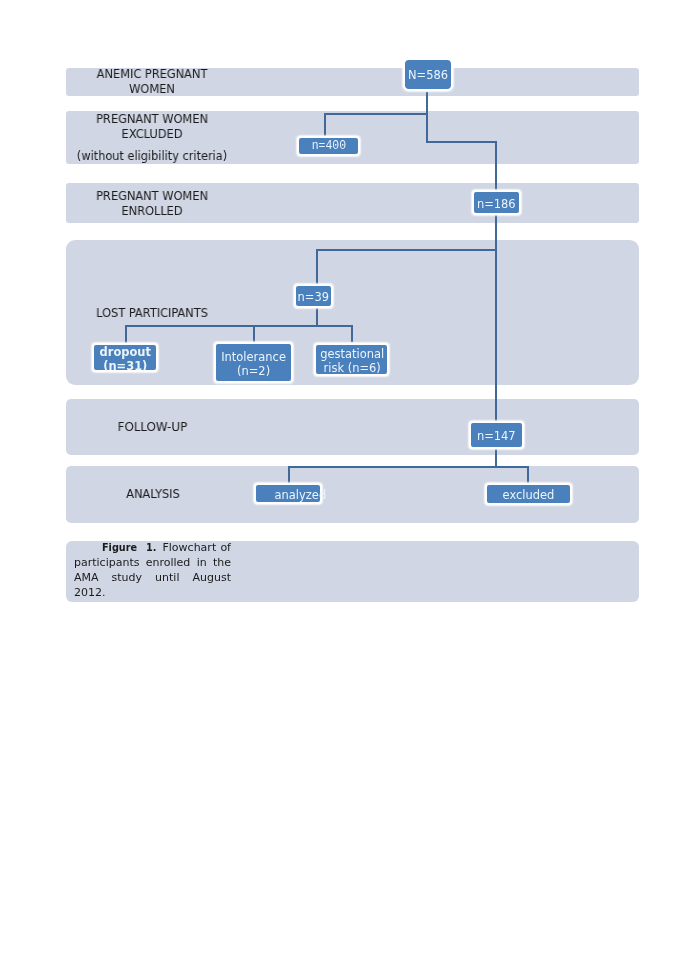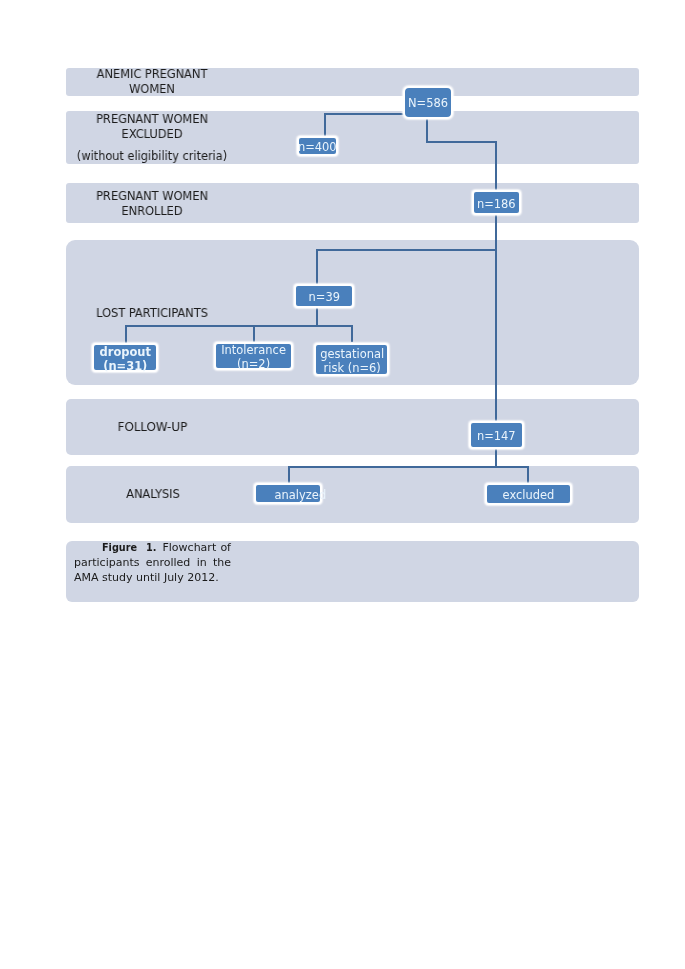--- a/index.html
+++ b/index.html
@@ -55,7 +55,7 @@
   #ln-o{left:526.6px;top:465.8px;width:2.2px;height:18px;}
 
   
-  #nb0{left:402.6px;top:86px;width:49.6px;height:33px;border-radius:6px;}
+  #nb0{left:402.6px;top:58px;width:49.6px;height:33px;border-radius:6px;}
   #nb0 > span{transform:scaleX(0.91) translateY(-0.4px);}
   #nb1{left:296.5px;top:136.2px;width:41px;height:19.9px;}
   #nb2{left:471.9px;top:189.9px;width:48.6px;height:25px;text-align:center;}

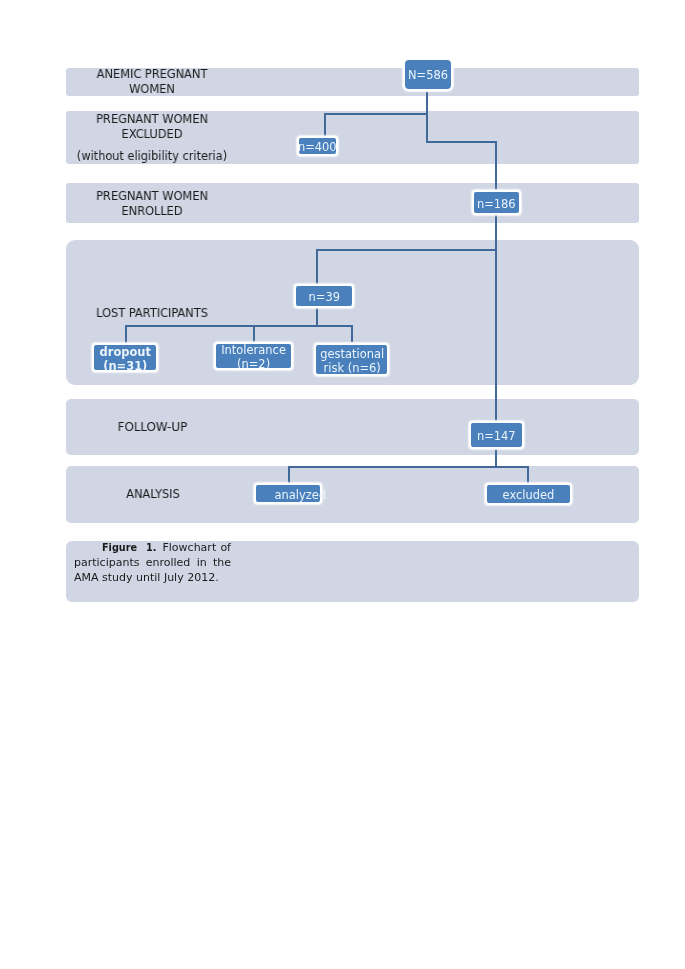--- a/index.html
+++ b/index.html
@@ -57,7 +57,7 @@
   
   #nb0{left:402.6px;top:58px;width:49.6px;height:33px;border-radius:6px;}
   #nb0 > span{transform:scaleX(0.91) translateY(-0.4px);}
-  #nb1{left:296.5px;top:136.2px;width:41px;height:19.9px;}
+  #nb1{left:296.5px;top:136.2px;width:63px;height:19.9px;font-family:Liberation Mono, monospace;}
   #nb2{left:471.9px;top:189.9px;width:48.6px;height:25px;text-align:center;}
   #nb3{left:293.9px;top:283.8px;width:60px;height:23.7px;}
   #nb4{left:92.3px;top:342.7px;width:65.9px;height:29px;font-weight:bold;}

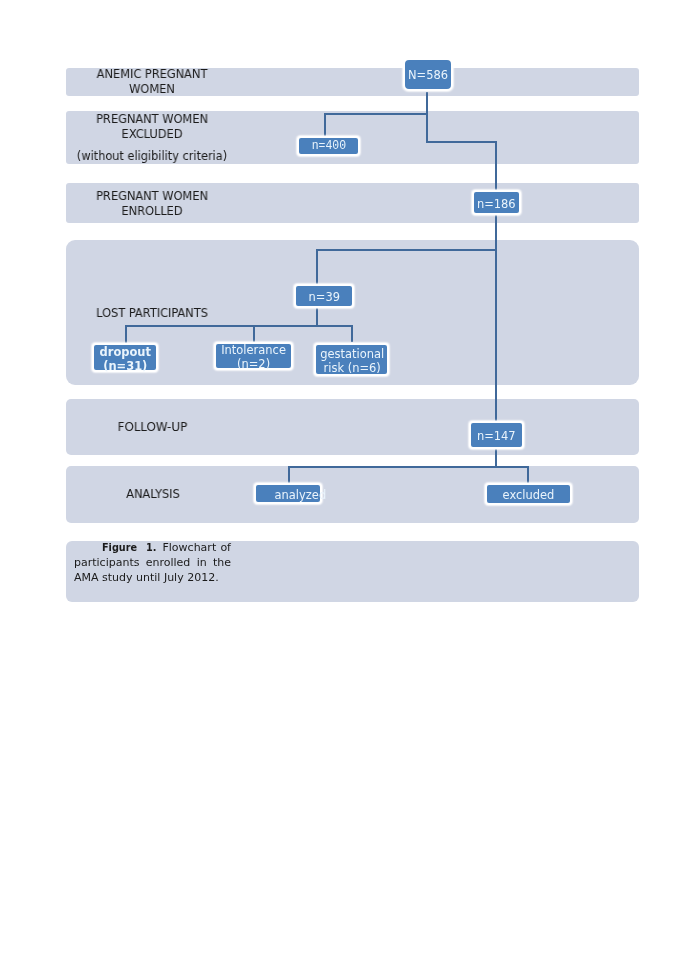--- a/index.html
+++ b/index.html
@@ -59,7 +59,7 @@
   #nb0 > span{transform:scaleX(0.91) translateY(-0.4px);}
   #nb1{left:296.5px;top:136.2px;width:63px;height:19.9px;font-family:Liberation Mono, monospace;}
   #nb2{left:471.9px;top:189.9px;width:48.6px;height:25px;text-align:center;}
-  #nb3{left:293.9px;top:283.8px;width:60px;height:23.7px;}
+  #nb3{left:293.9px;top:283.8px;width:39px;height:23.7px;}
   #nb4{left:92.3px;top:342.7px;width:65.9px;height:29px;font-weight:bold;}
   #nb5{left:213.9px;top:342.1px;width:79.4px;height:28px;}
   #nb6{left:314px;top:343.2px;width:75.4px;height:33px;}

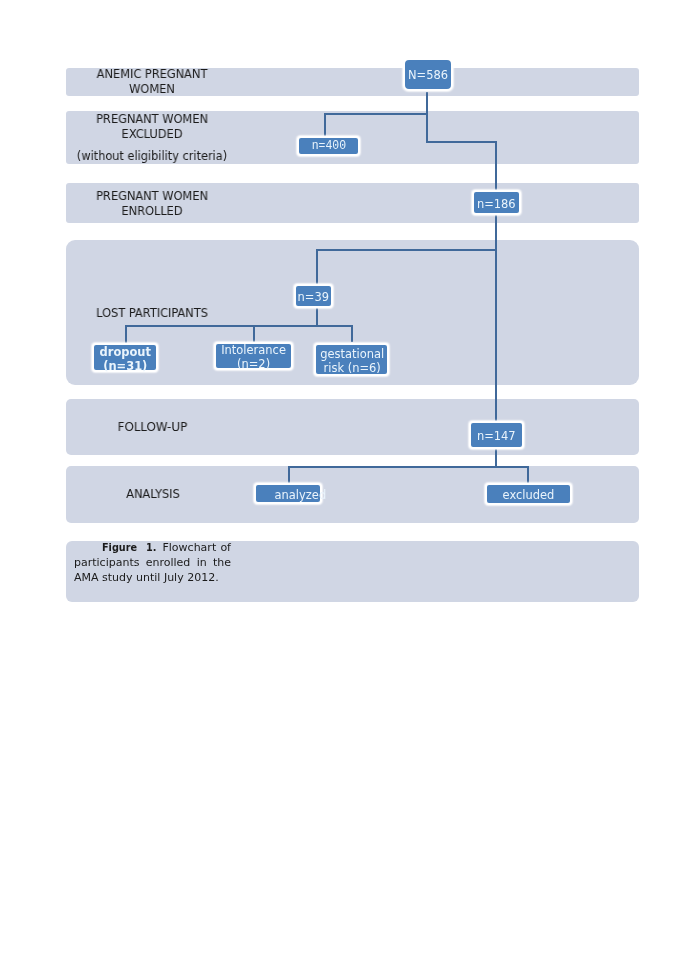--- a/index.html
+++ b/index.html
@@ -61,7 +61,7 @@
   #nb2{left:471.9px;top:189.9px;width:48.6px;height:25px;text-align:center;}
   #nb3{left:293.9px;top:283.8px;width:39px;height:23.7px;}
   #nb4{left:92.3px;top:342.7px;width:65.9px;height:29px;font-weight:bold;}
-  #nb5{left:213.9px;top:342.1px;width:79.4px;height:28px;}
+  #nb5{left:213.9px;top:342.1px;width:79.4px;height:41px;}
   #nb6{left:314px;top:343.2px;width:75.4px;height:33px;}
   #nb7{left:468.8px;top:421px;width:54.5px;height:27.8px;}
   #nb8{left:254.1px;top:483.3px;width:68.3px;height:21px;padding-left:24px;}

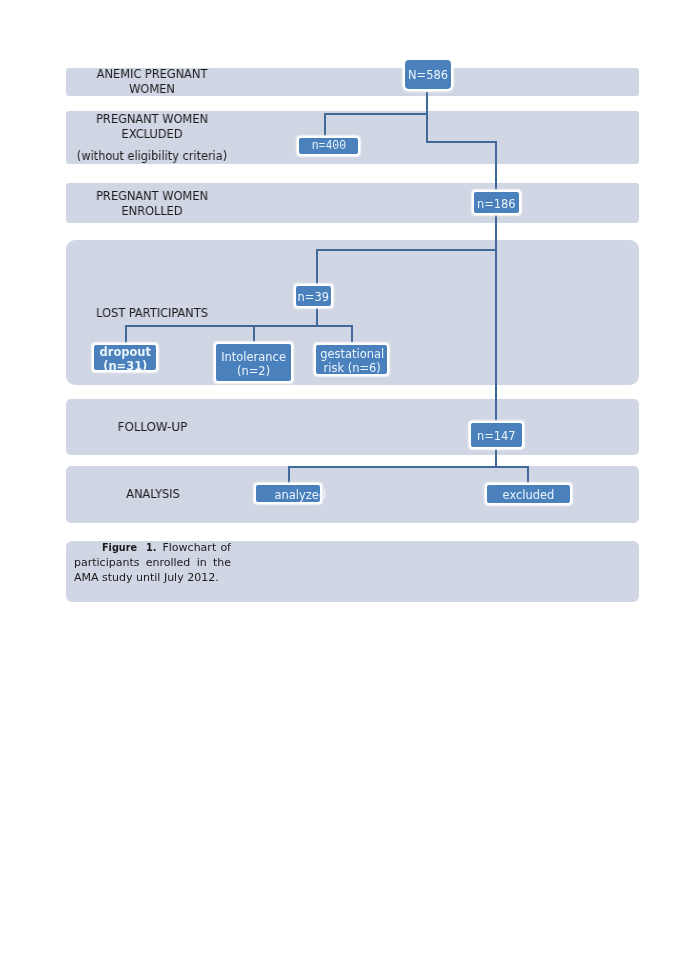--- a/index.html
+++ b/index.html
@@ -123,7 +123,7 @@
   <div class="nbox" id="nb8"><span>analyzed</span></div>
   <div class="nbox" id="nb9"><span>excluded</span></div>
 
-  <div class="cap" id="caption"><b><span class="w">Figure</span> <span class="w">1.</span></b> <span>Flowchart of participants enrolled in the AMA study until July 2012.</span></div>
+  <div class="cap" id="caption"><b><span class="w">Figure</span> <span class="w">1.</span></b> <span>Flowchart of participants enrolled in the AMA study until August 2012.</span></div>
 
 </div>
 

